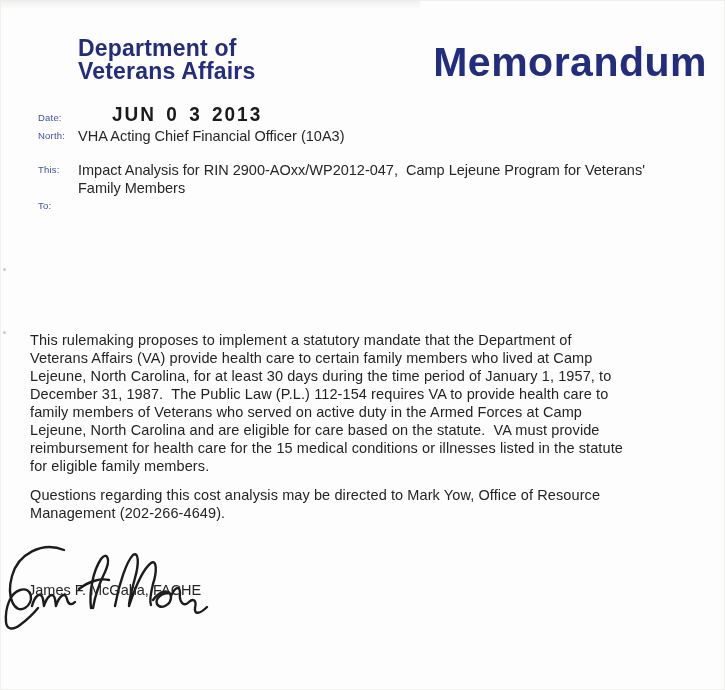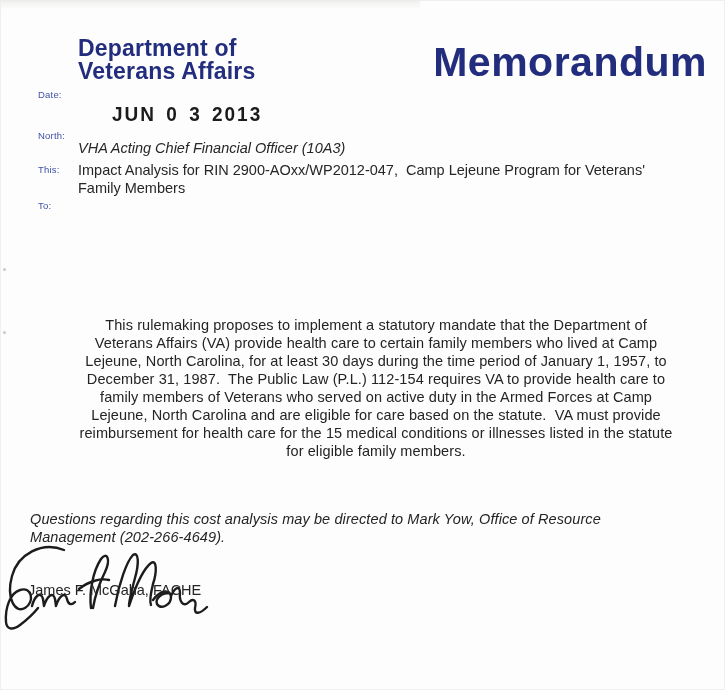--- a/index.html
+++ b/index.html
@@ -84,7 +84,7 @@
 Veterans Affairs</div>
   <div class="memo-title">Memorandum</div>
 
-  <div class="meta-label" style="top:89px;">Date:</div>
+  <div class="meta-label" style="top:112px;">Date:</div>
   <div class="date-stamp">JUN 0 3 2013</div>
 
   <div class="meta-label" style="top:130px;">North:</div>

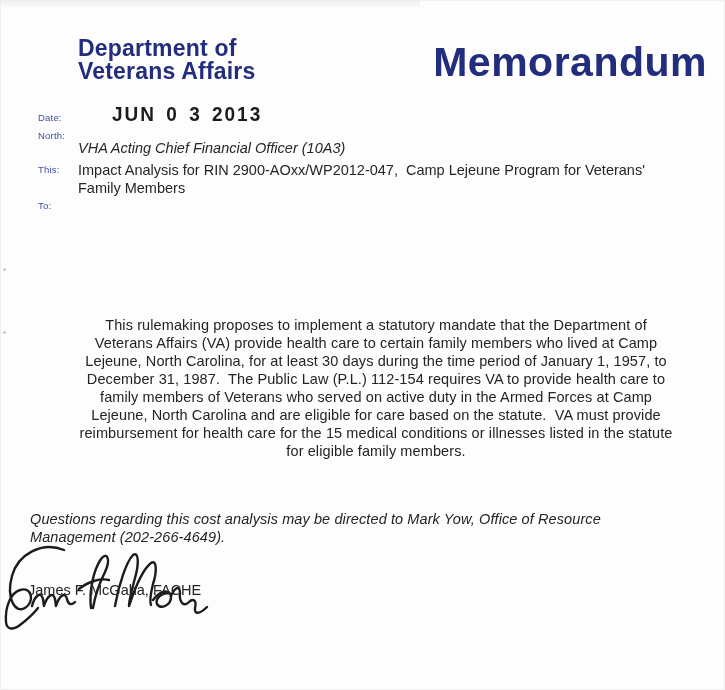--- a/index.html
+++ b/index.html
@@ -88,7 +88,7 @@
   <div class="date-stamp">JUN 0 3 2013</div>
 
   <div class="meta-label" style="top:130px;">North:</div>
-  <div class="meta-value" style="top:139px;font-style:italic;">VHA Acting Chief Financial Officer (10A3)</div>
+  <div class="meta-value" style="top:127px;">VHA Acting Chief Financial Officer (10A3)</div>
 
   <div class="meta-label" style="top:164px;">This:</div>
   <div class="meta-value" style="top:161px;">Impact Analysis for RIN 2900-AOxx/WP2012-047,  Camp Lejeune Program for Veterans'

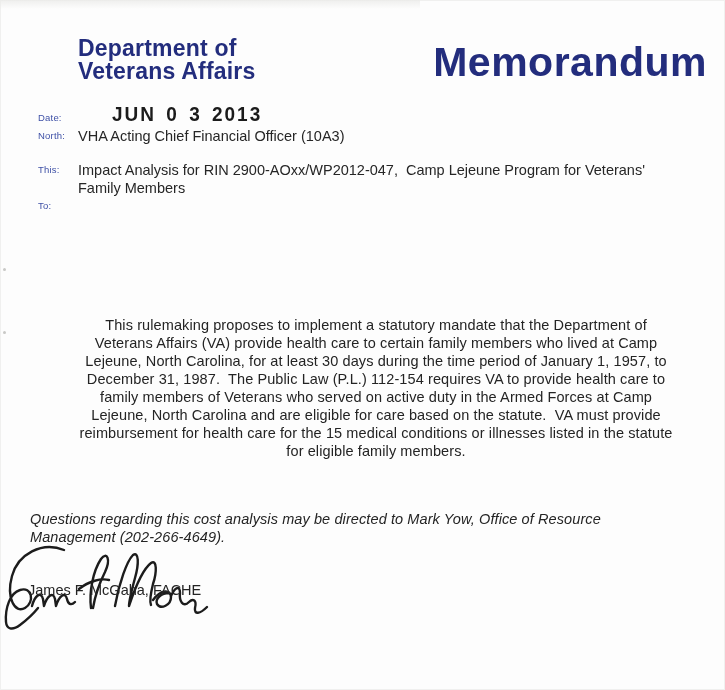--- a/index.html
+++ b/index.html
@@ -96,7 +96,7 @@
 
   <div class="meta-label" style="top:200px;">To:</div>
 
-  <div class="para" style="top:316px;text-align:center;">This rulemaking proposes to implement a statutory mandate that the Department of
+  <div class="para" style="top:331px;">This rulemaking proposes to implement a statutory mandate that the Department of
 Veterans Affairs (VA) provide health care to certain family members who lived at Camp
 Lejeune, North Carolina, for at least 30 days during the time period of January 1, 1957, to
 December 31, 1987.  The Public Law (P.L.) 112-154 requires VA to provide health care to

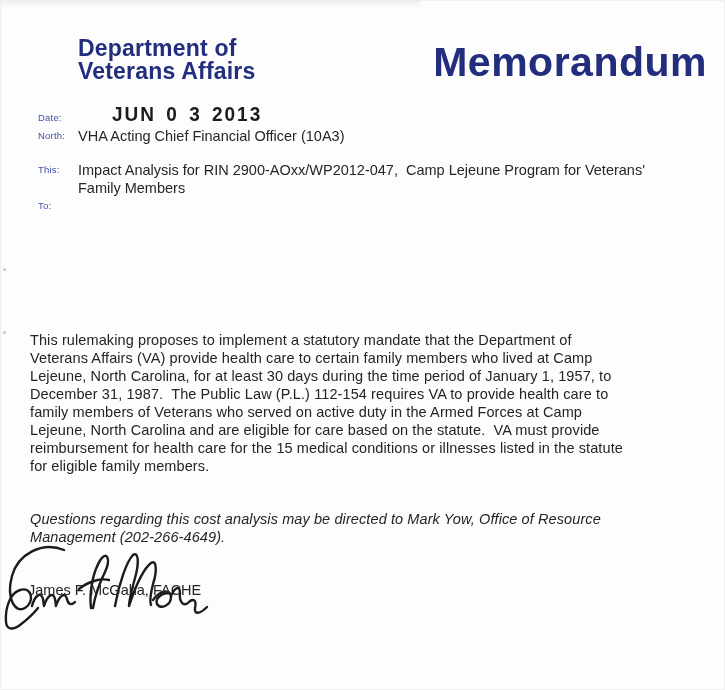--- a/index.html
+++ b/index.html
@@ -104,7 +104,7 @@
 Lejeune, North Carolina and are eligible for care based on the statute.  VA must provide
 reimbursement for health care for the 15 medical conditions or illnesses listed in the statute
 for eligible family members.</div>
-  <div class="para" style="top:510px;font-style:italic;">Questions regarding this cost analysis may be directed to Mark Yow, Office of Resource
+  <div class="para" style="top:486px;">Questions regarding this cost analysis may be directed to Mark Yow, Office of Resource
 Management (202-266-4649).</div>
 
   <svg class="signature-svg" viewBox="0 0 215 95" fill="none" stroke="#1c1c1c" stroke-width="2.4" stroke-linecap="round" stroke-linejoin="round">

